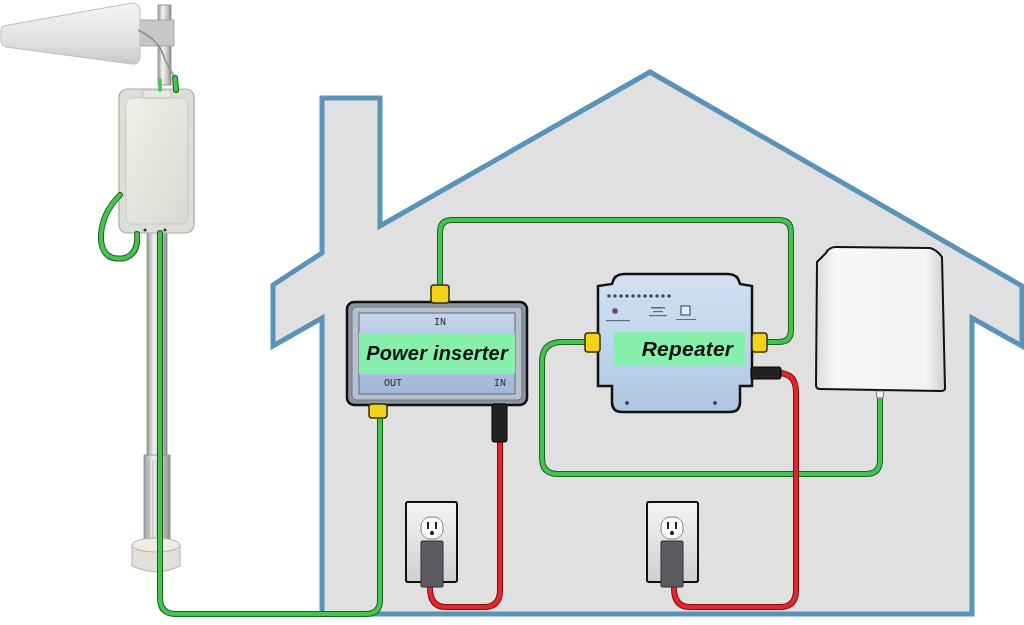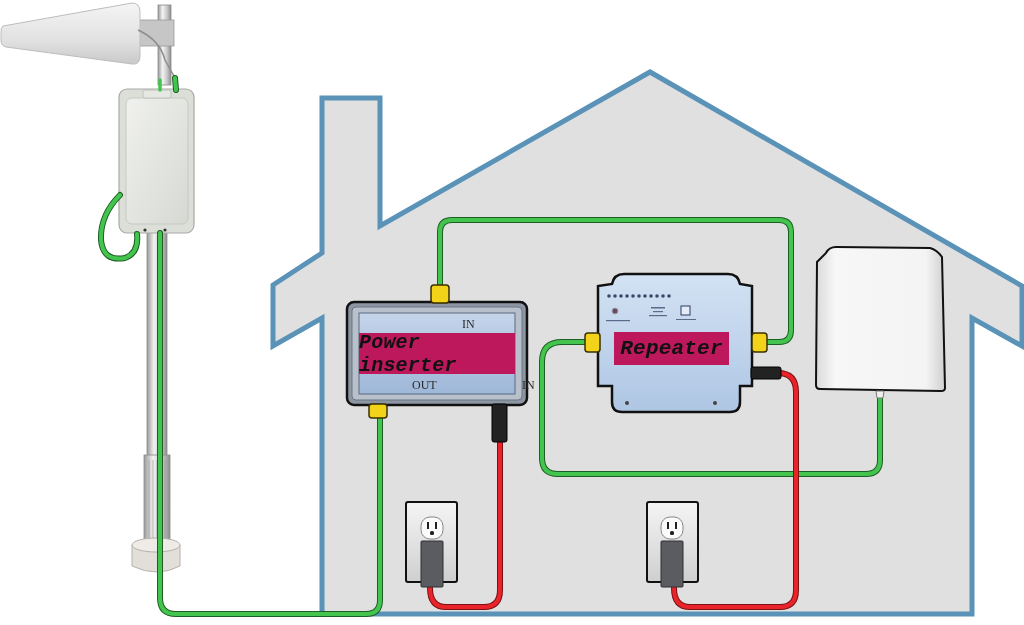--- a/index.html
+++ b/index.html
@@ -9,7 +9,7 @@
     position:absolute; background:#be185d; display:flex; align-items:center; justify-content:center;
     font-family:Liberation Mono, monospace; font-style:italic; font-weight:bold; color:#111; letter-spacing:0.2px;
   }
-  .port-label { position:absolute; font-family:Liberation Serif, serif; font-size:12px; color:#2a2a2a;margin-left:28px; }
+  .port-label { position:absolute; font-family:Liberation Mono, monospace; font-size:10px; color:#2a2a2a; }
 </style>
 </head>
 <body>

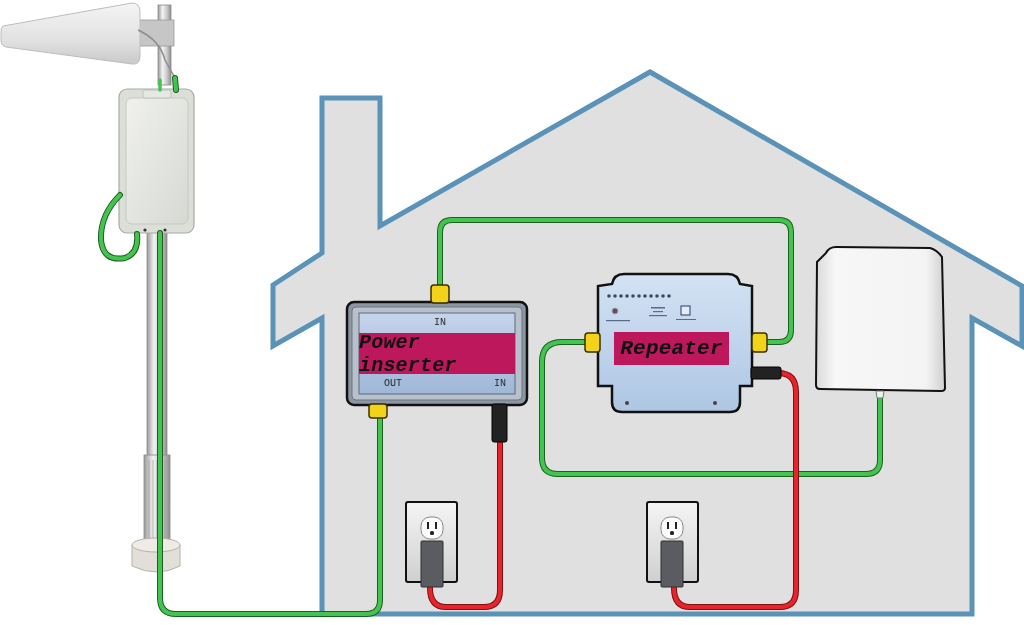--- a/index.html
+++ b/index.html
@@ -6,8 +6,8 @@
   body { width:1024px; height:625px; position:relative; overflow:hidden; font-family:"DejaVu Sans", sans-serif; }
   #stage { position:absolute; left:0; top:0; width:1024px; height:625px; }
   .label-box {
-    position:absolute; background:#be185d; display:flex; align-items:center; justify-content:center;
-    font-family:Liberation Mono, monospace; font-style:italic; font-weight:bold; color:#111; letter-spacing:0.2px;
+    position:absolute; background:#86efac; display:flex; align-items:center; justify-content:center;
+    font-family:Liberation Sans, sans-serif; font-style:italic; font-weight:bold; color:#111; letter-spacing:0.2px;
   }
   .port-label { position:absolute; font-family:Liberation Mono, monospace; font-size:10px; color:#2a2a2a; }
 </style>

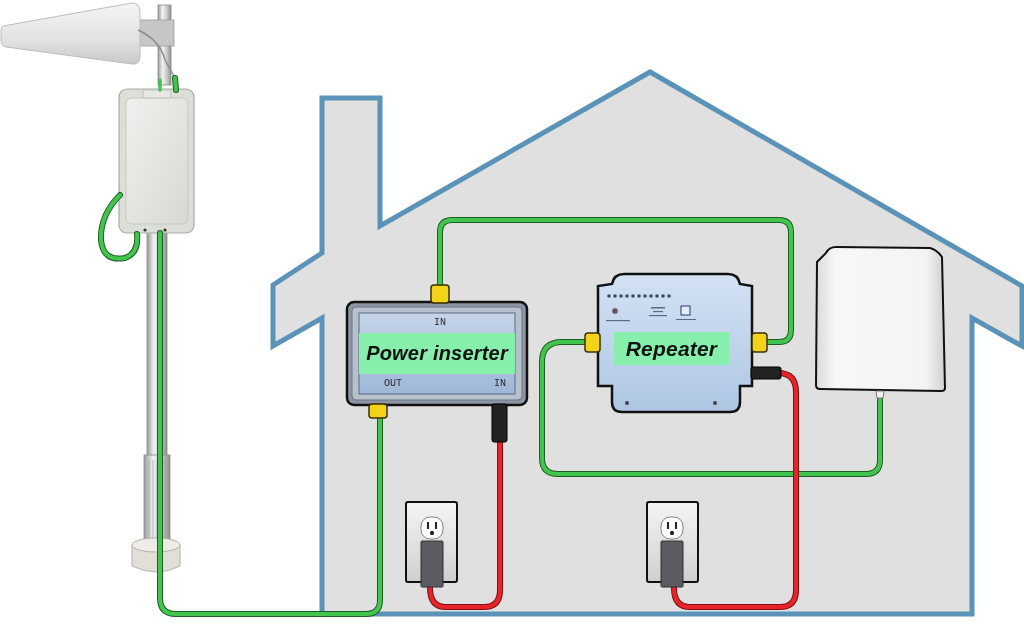--- a/index.html
+++ b/index.html
@@ -178,6 +178,6 @@
 <div class="port-label" style="left:434px; top:317px;">IN</div>
 <div class="port-label" style="left:384px; top:378px;">OUT</div>
 <div class="port-label" style="left:494px; top:378px;">IN</div>
-<div class="label-box" style="left:614px; top:332px; width:115px; height:33px; font-size:21px;">Repeater</div>
+<div class="label-box" style="left:614px; top:332px; width:115px; height:33px; font-size:21px;padding-left:16px;">Repeater</div>
 
 </body></html>

